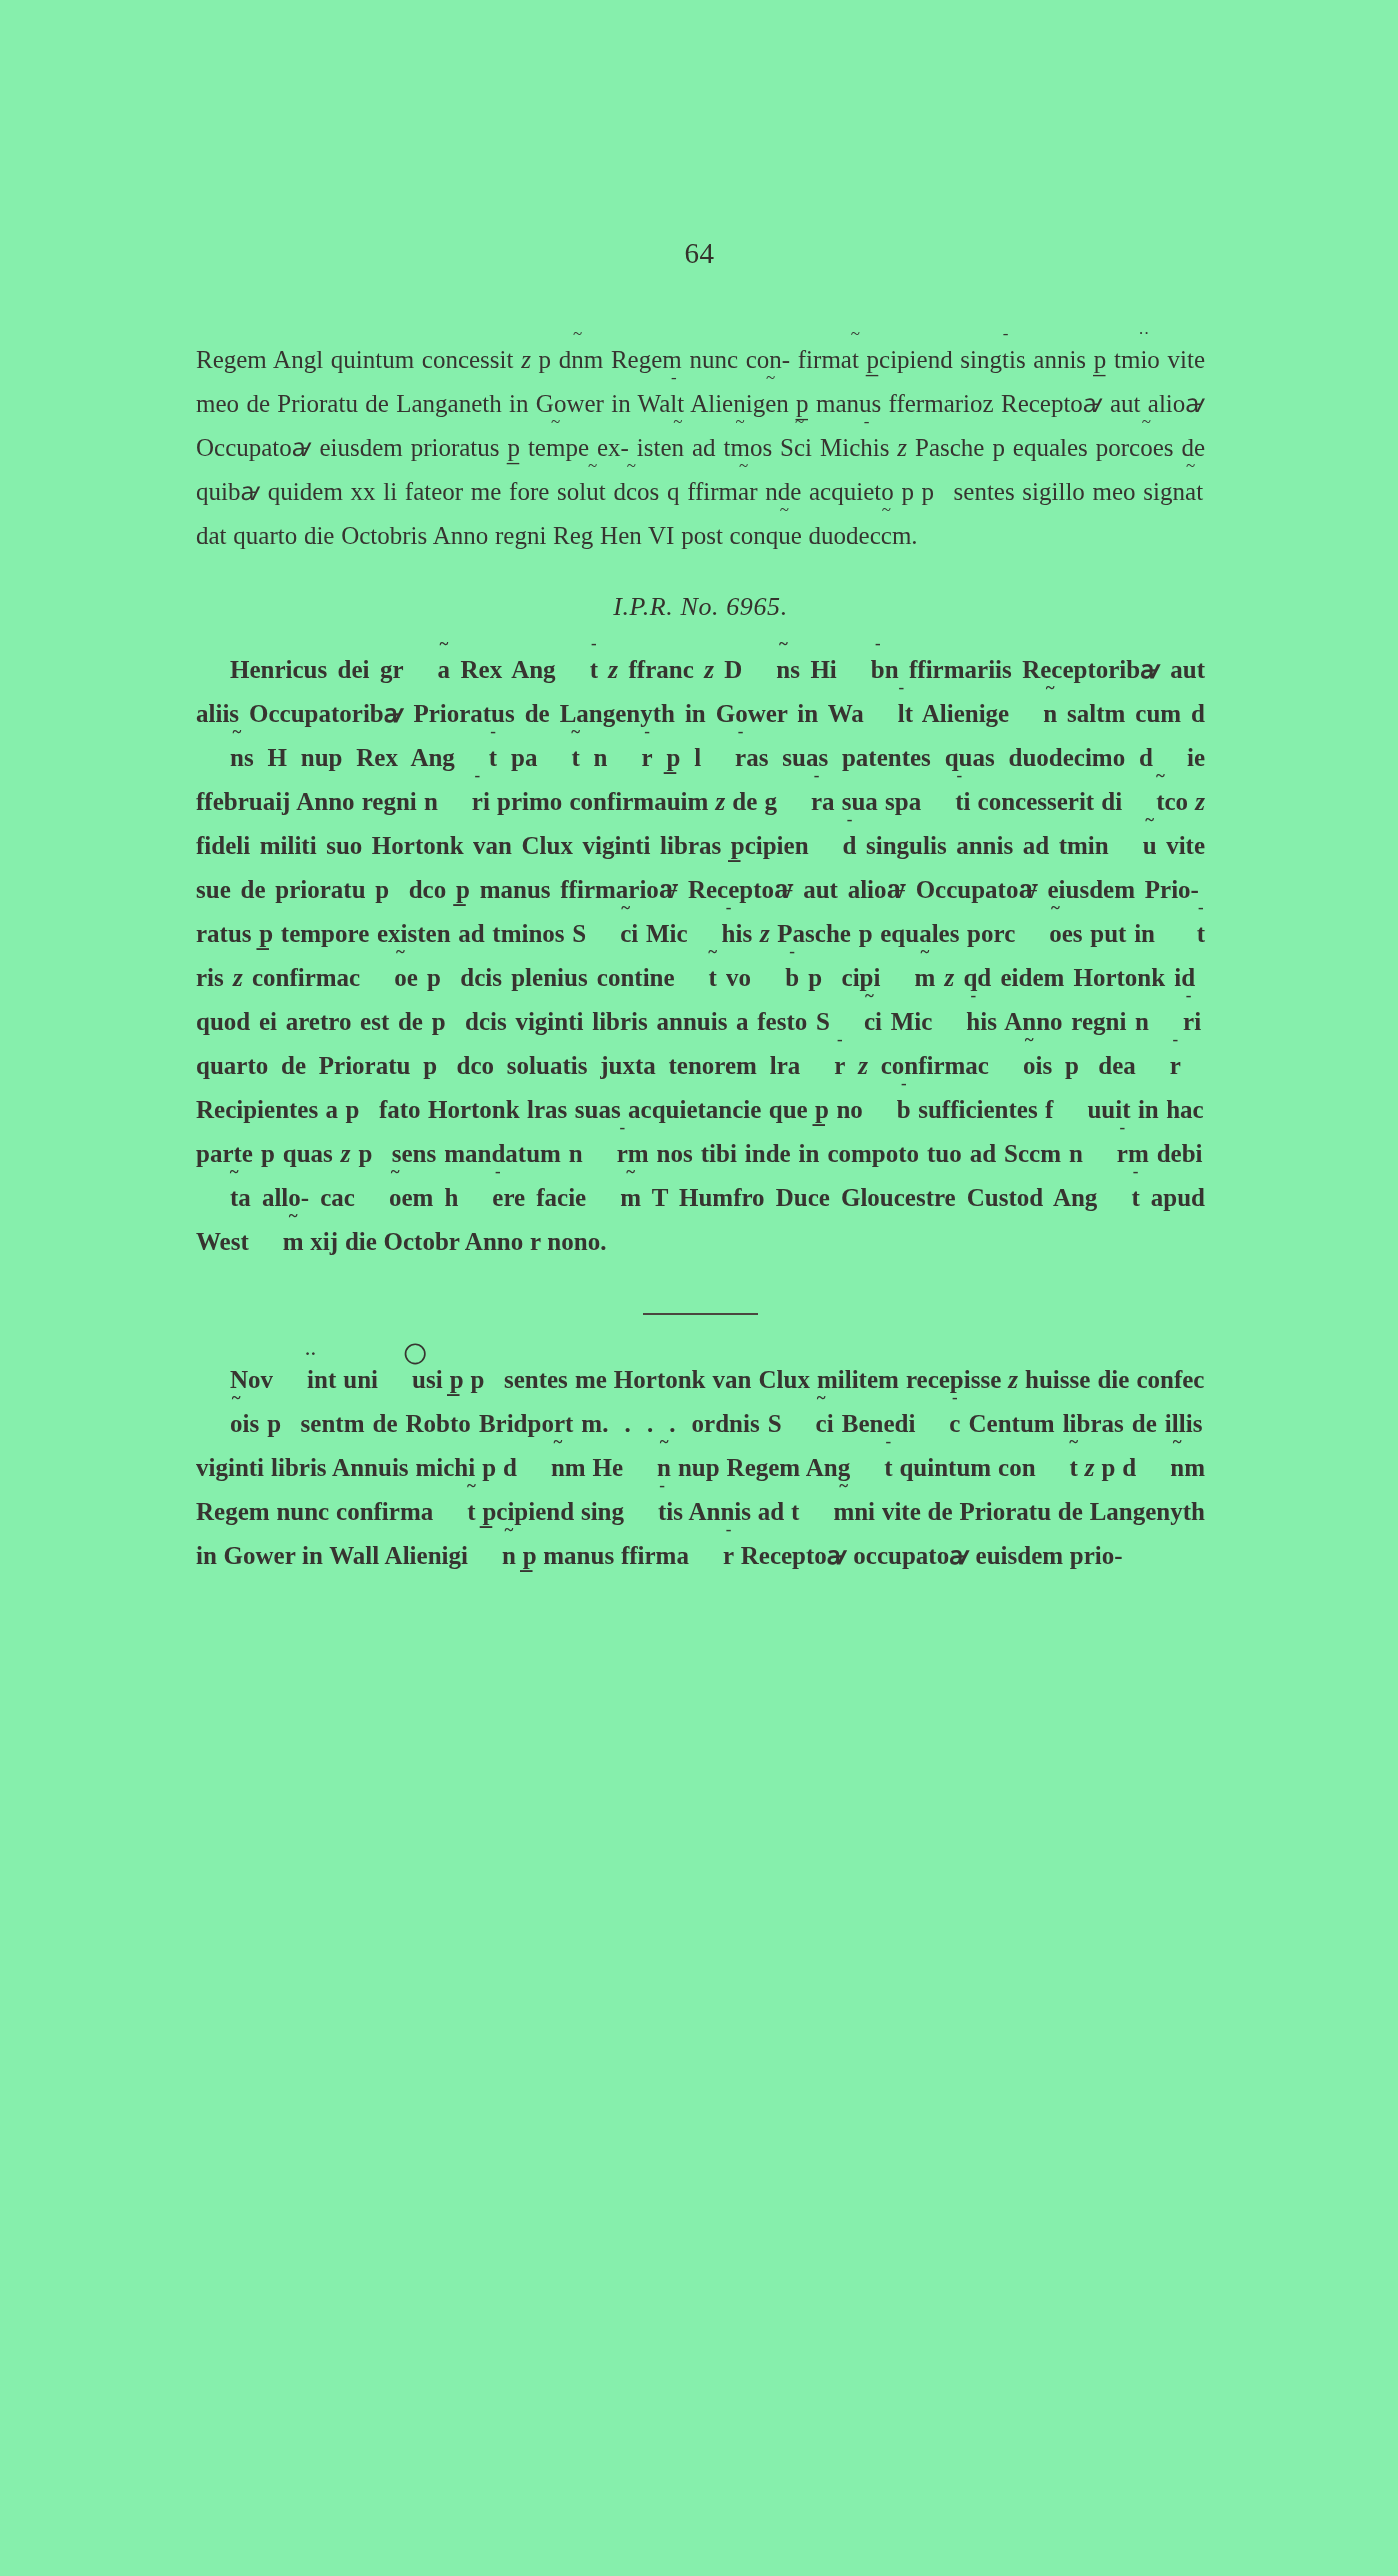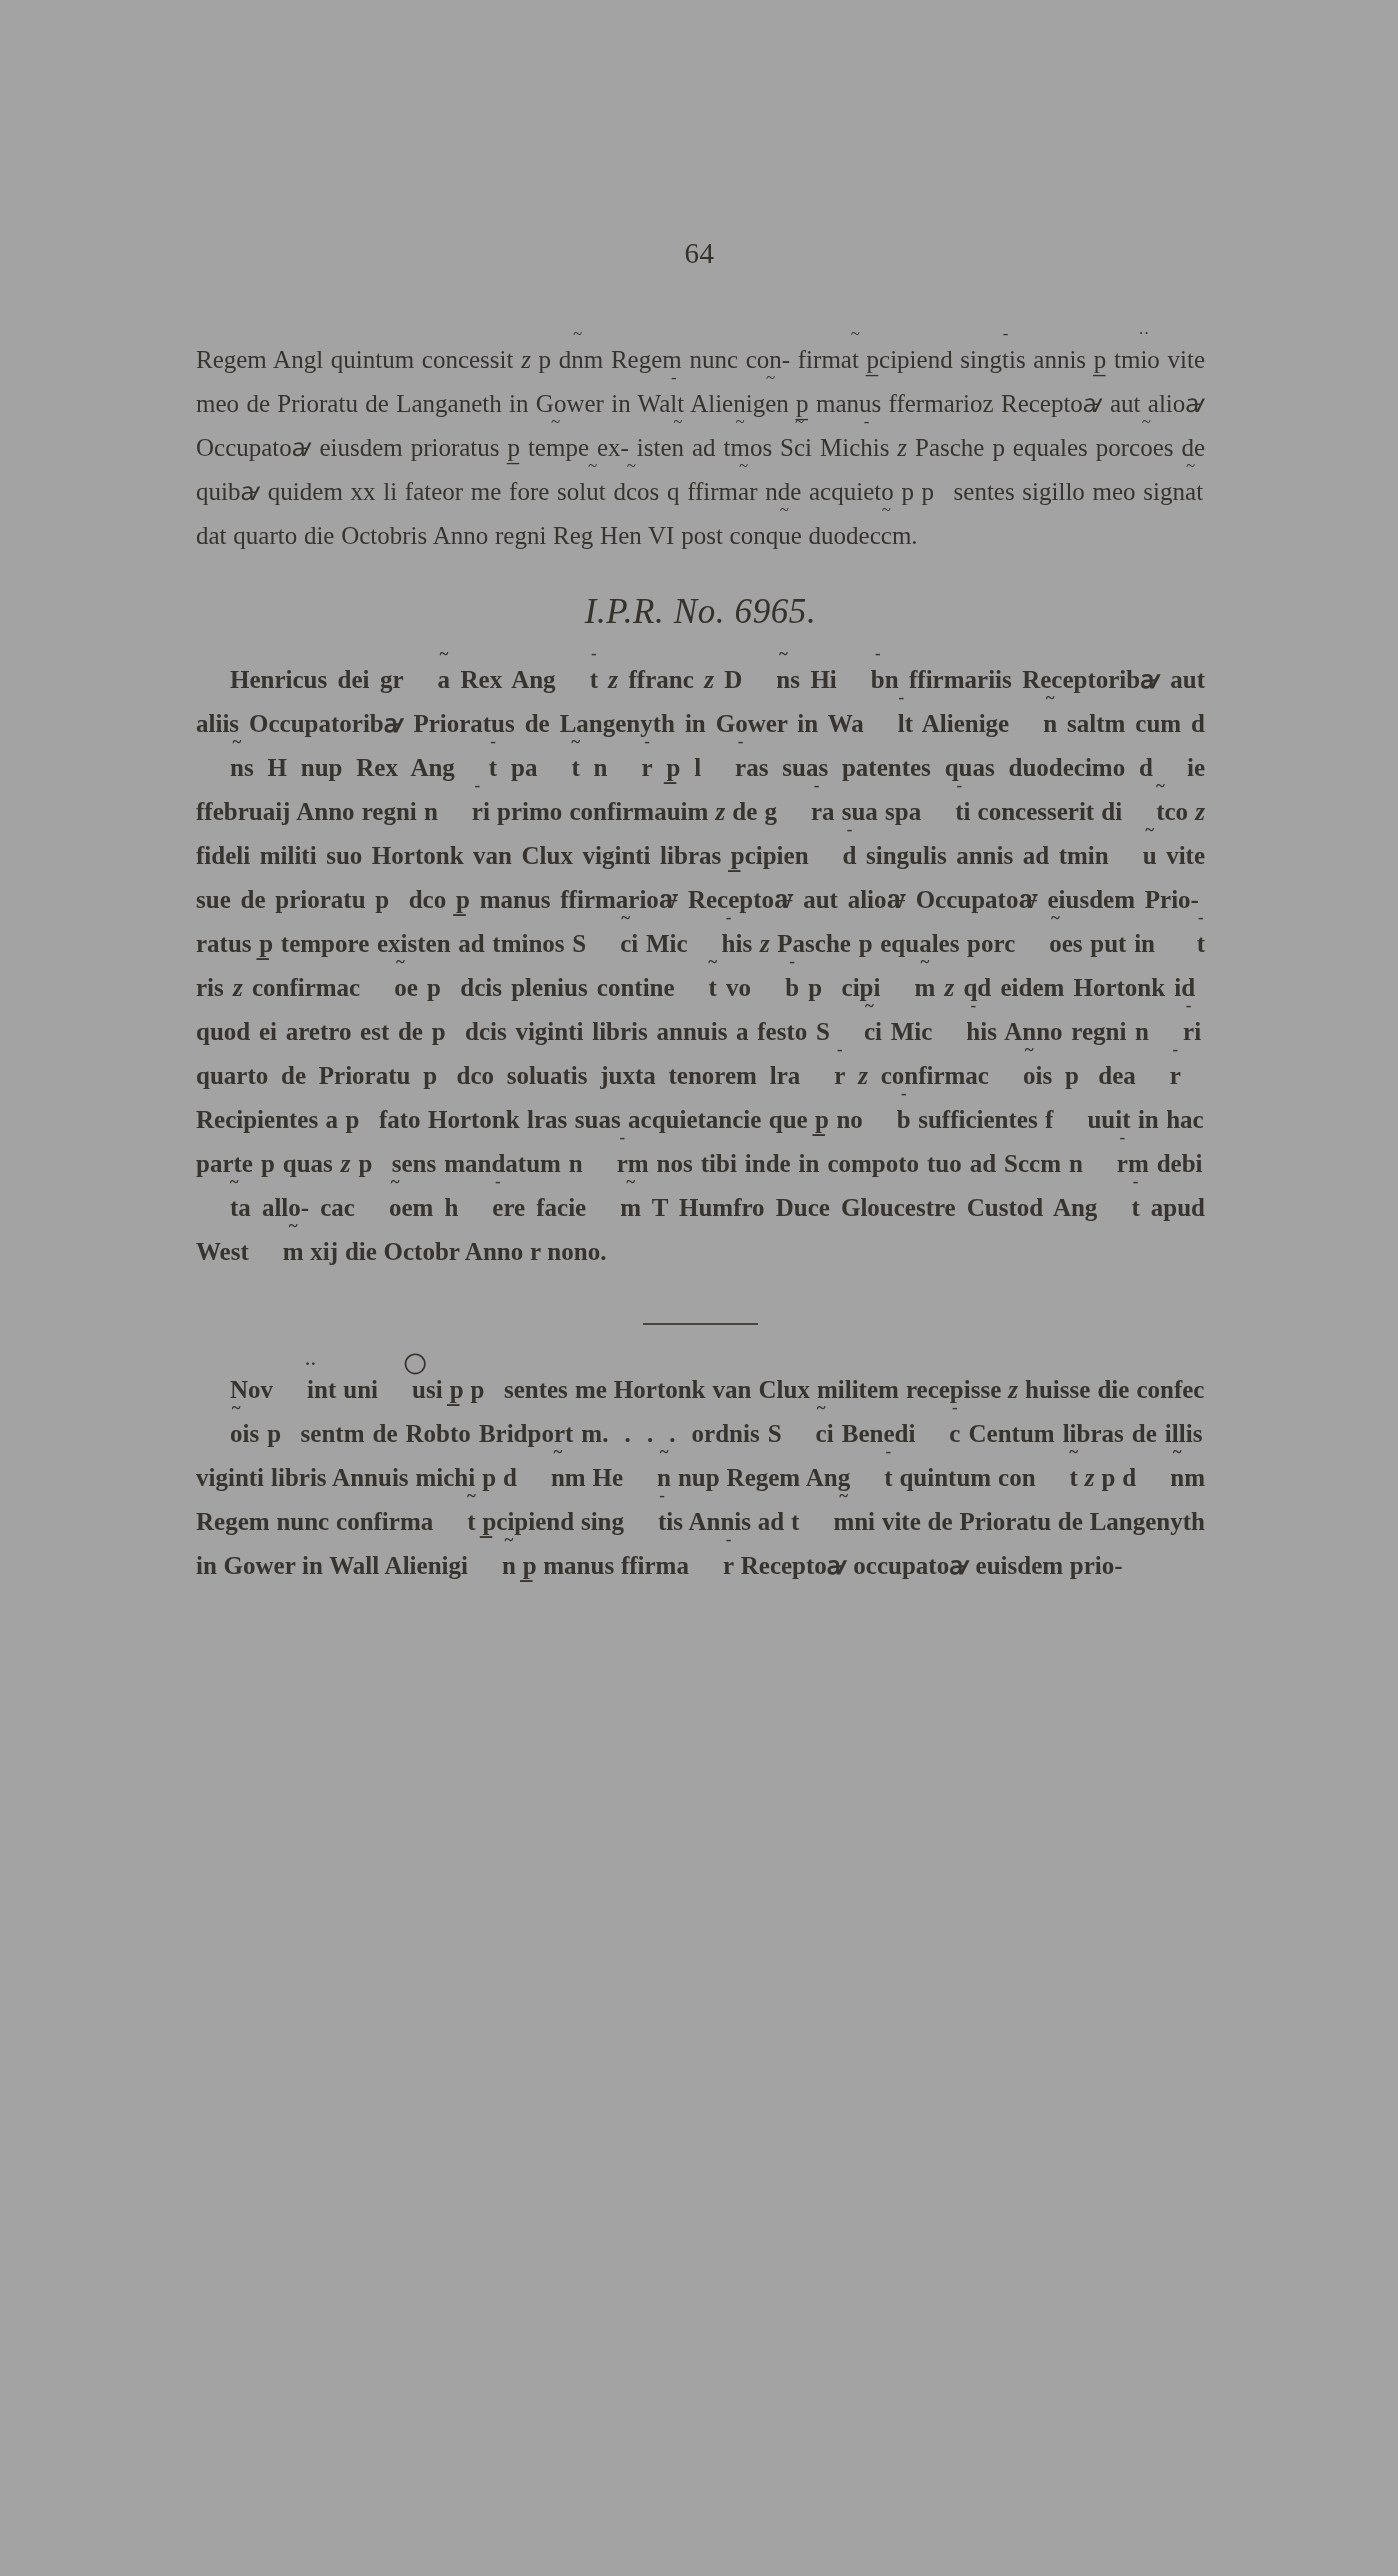--- a/index.html
+++ b/index.html
@@ -18,7 +18,7 @@
     position: relative;
     width: 1399px;
     height: 2576px;
-    background: #a3a3a3;
+    background: #86efac;
   }
   .page-number {
     position: absolute;

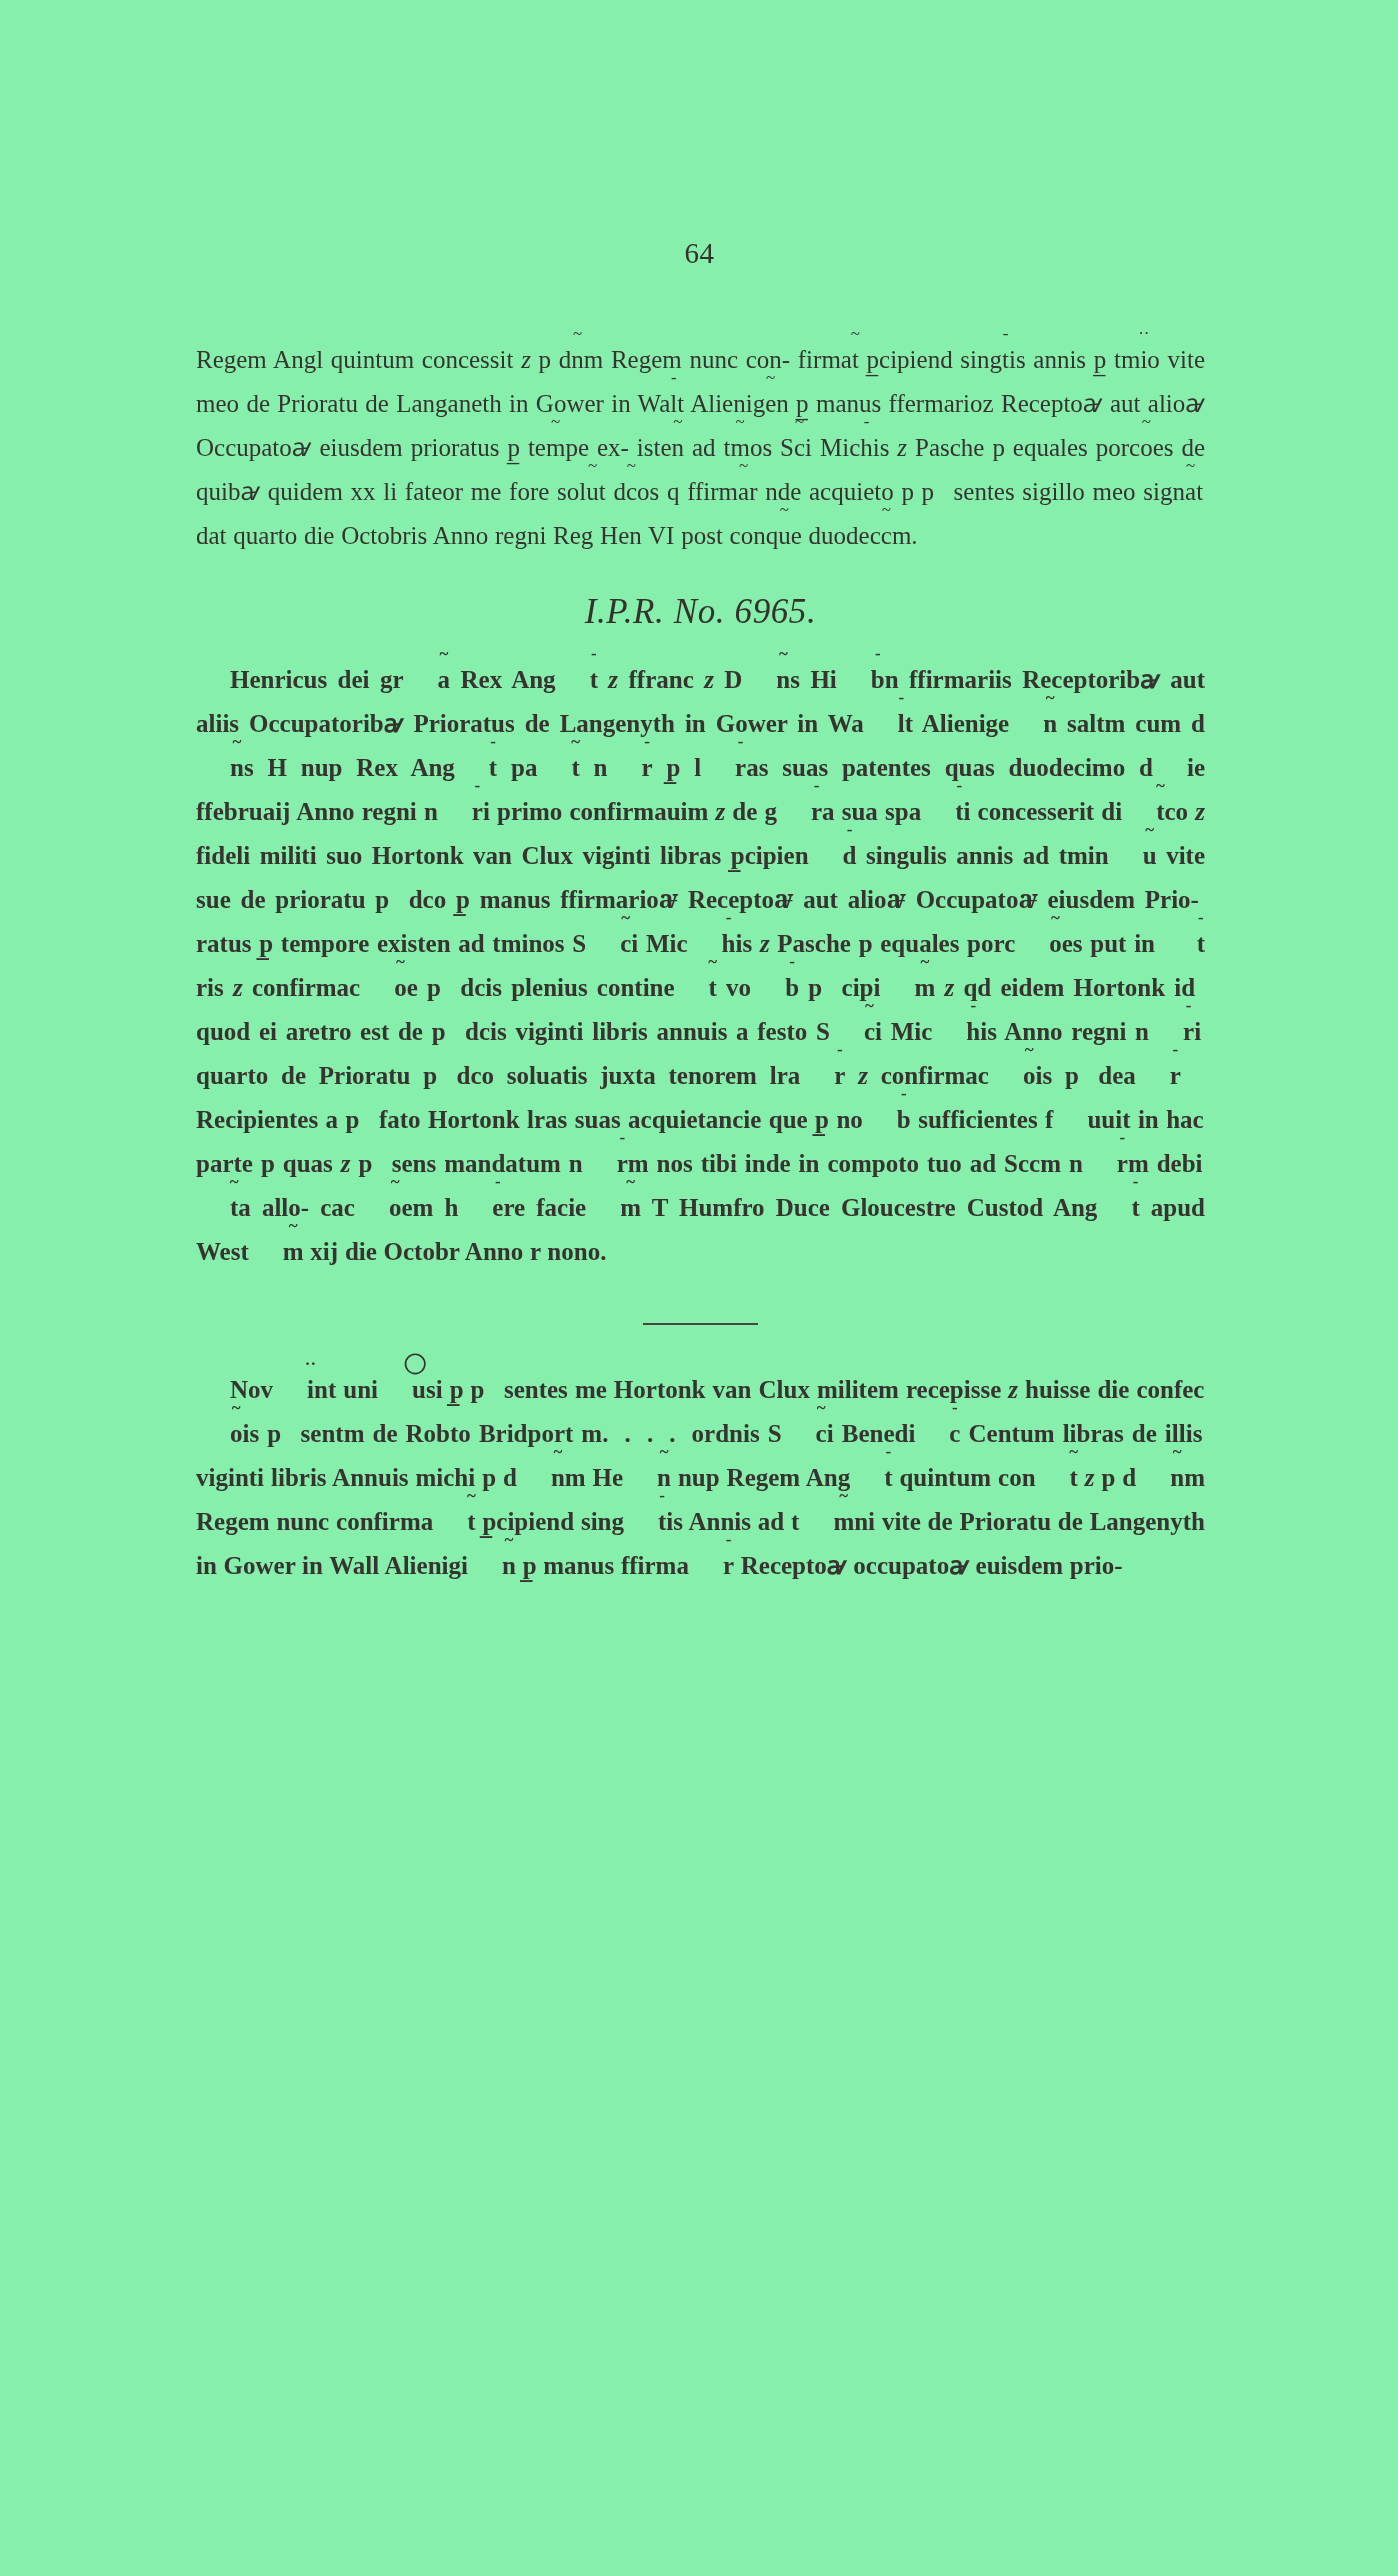--- a/index.html
+++ b/index.html
@@ -53,7 +53,7 @@
     margin: 34px 0 26px 0;
     text-align: center;
     font-style: italic;
-    font-size: 35px;
+    font-size: 26px;
     letter-spacing: 0.6px;
     color: #35322c;
   }

